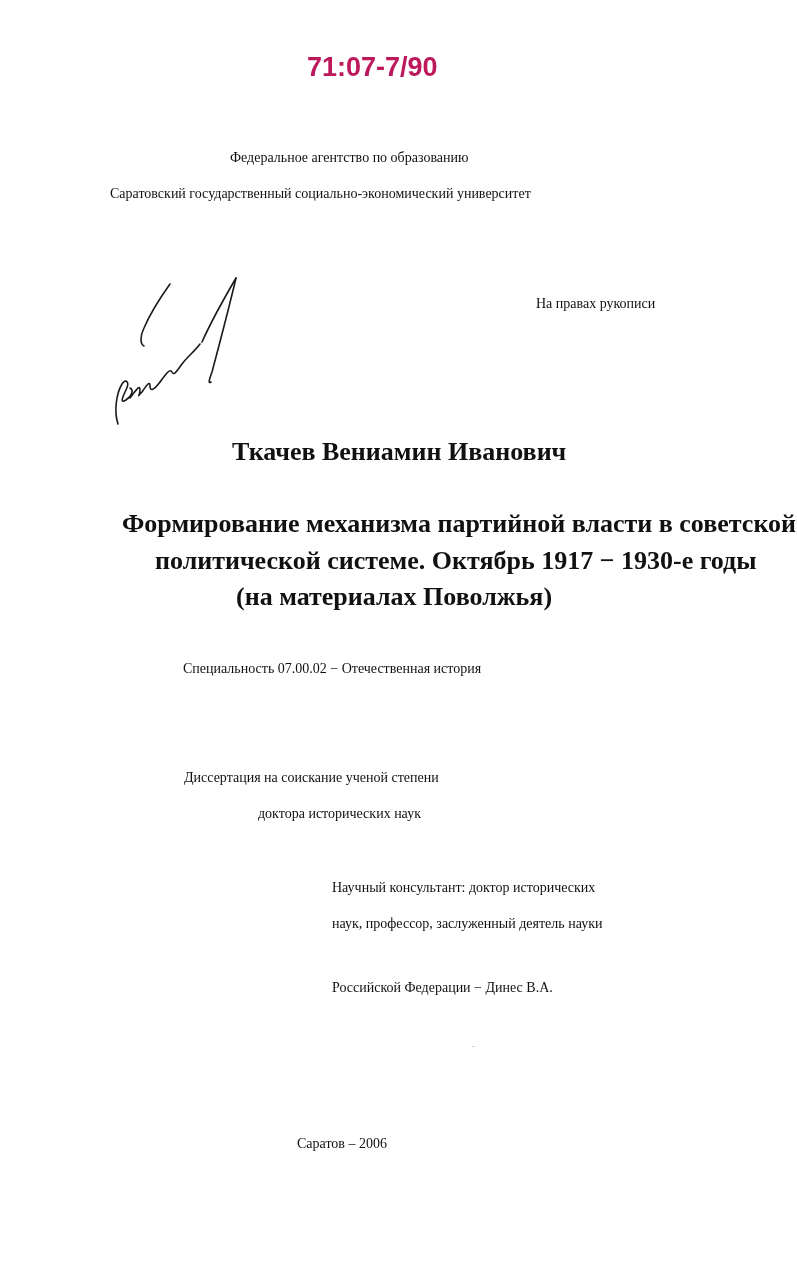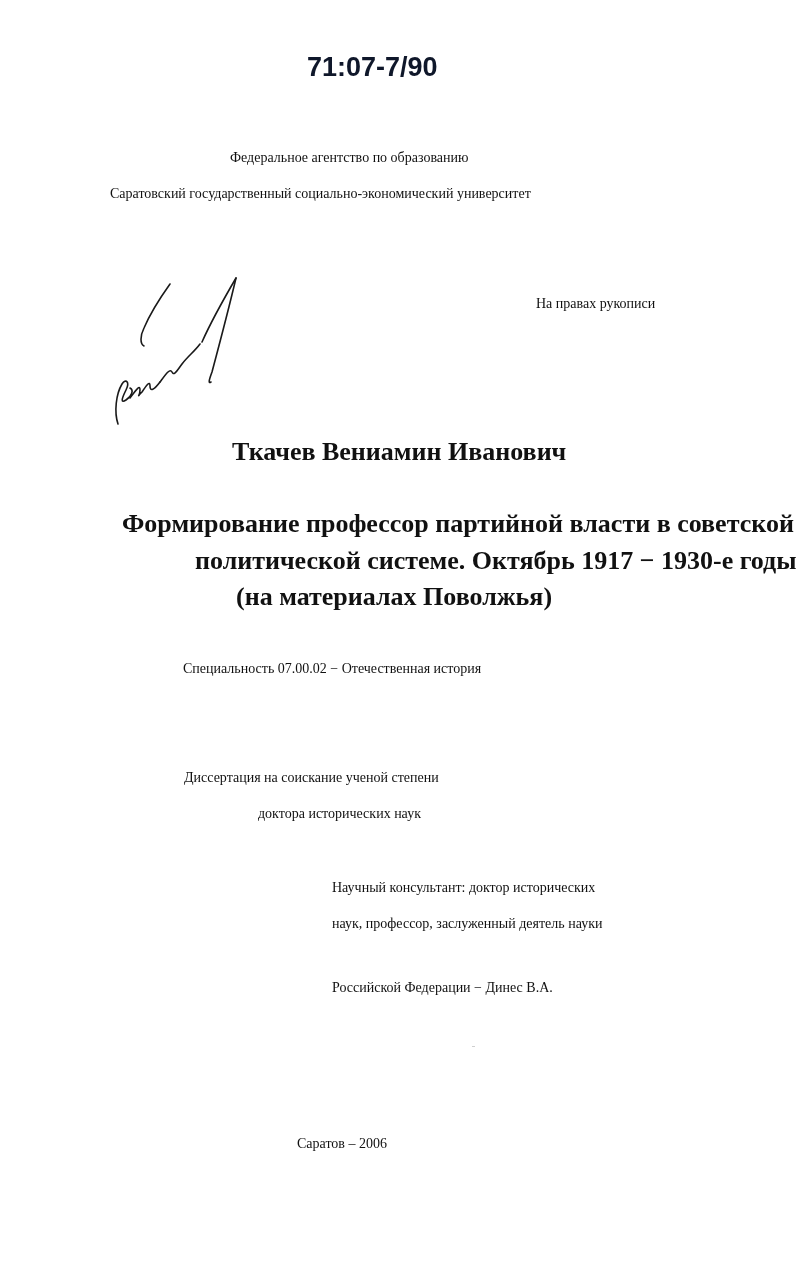--- a/index.html
+++ b/index.html
@@ -23,7 +23,7 @@
       left: 307px;
       top: 52px;
       letter-spacing: 0px;
-      color: #0f172a;
+      color: #be185d;
     }
     .serif19 {
       font-size: 14px;

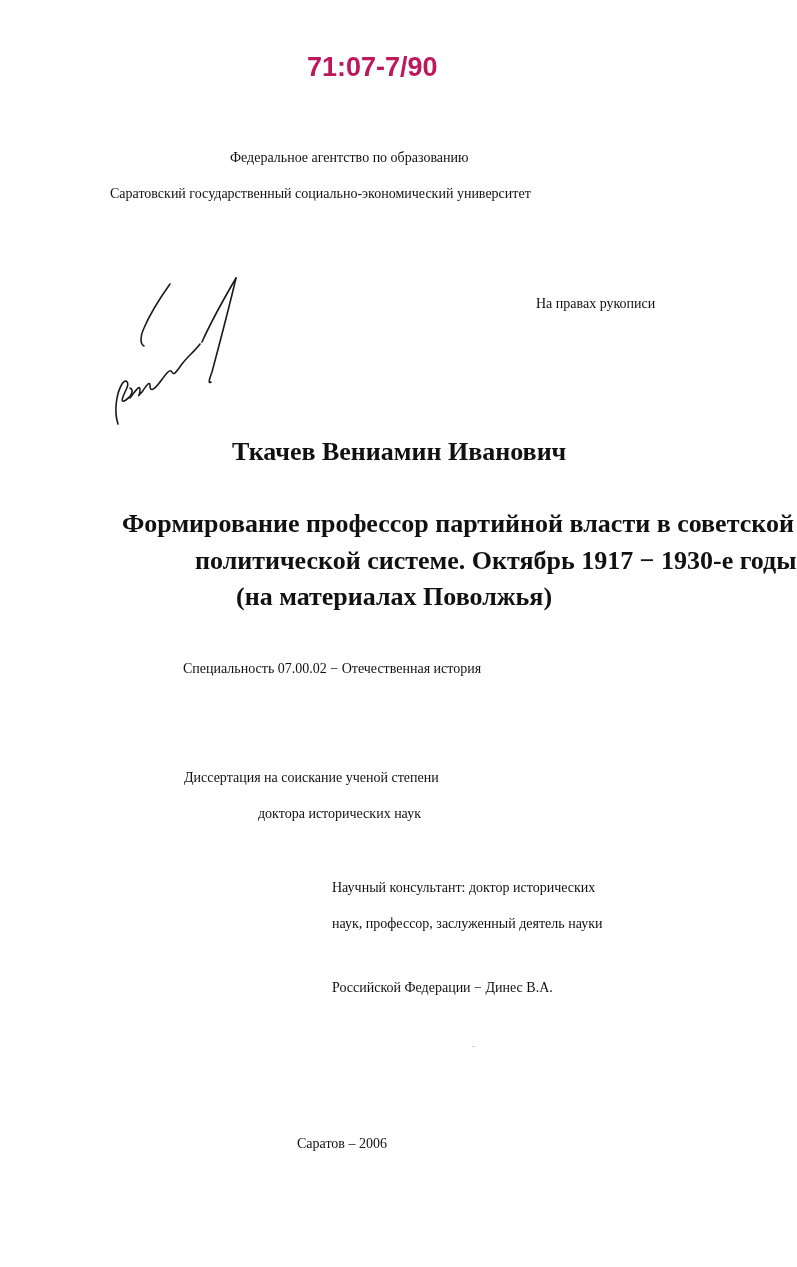--- a/index.html
+++ b/index.html
@@ -78,7 +78,7 @@
 
   <div class="abs bold19" style="left:232px; top:440px;">Ткачев Вениамин Иванович</div>
 
-  <div class="abs bold19" style="left:122px; top:512px;">Формирование профессор партийной власти в советской</div>
+  <div class="abs bold19" style="left:122px; top:512px;">Формирование механизма партийной власти в советской</div>
   <div class="abs bold19" style="left:155px; top:549px;margin-left:40px;">политической системе. Октябрь 1917 − 1930-е годы</div>
   <div class="abs bold19" style="left:236px; top:585px;">(на материалах Поволжья)</div>
 

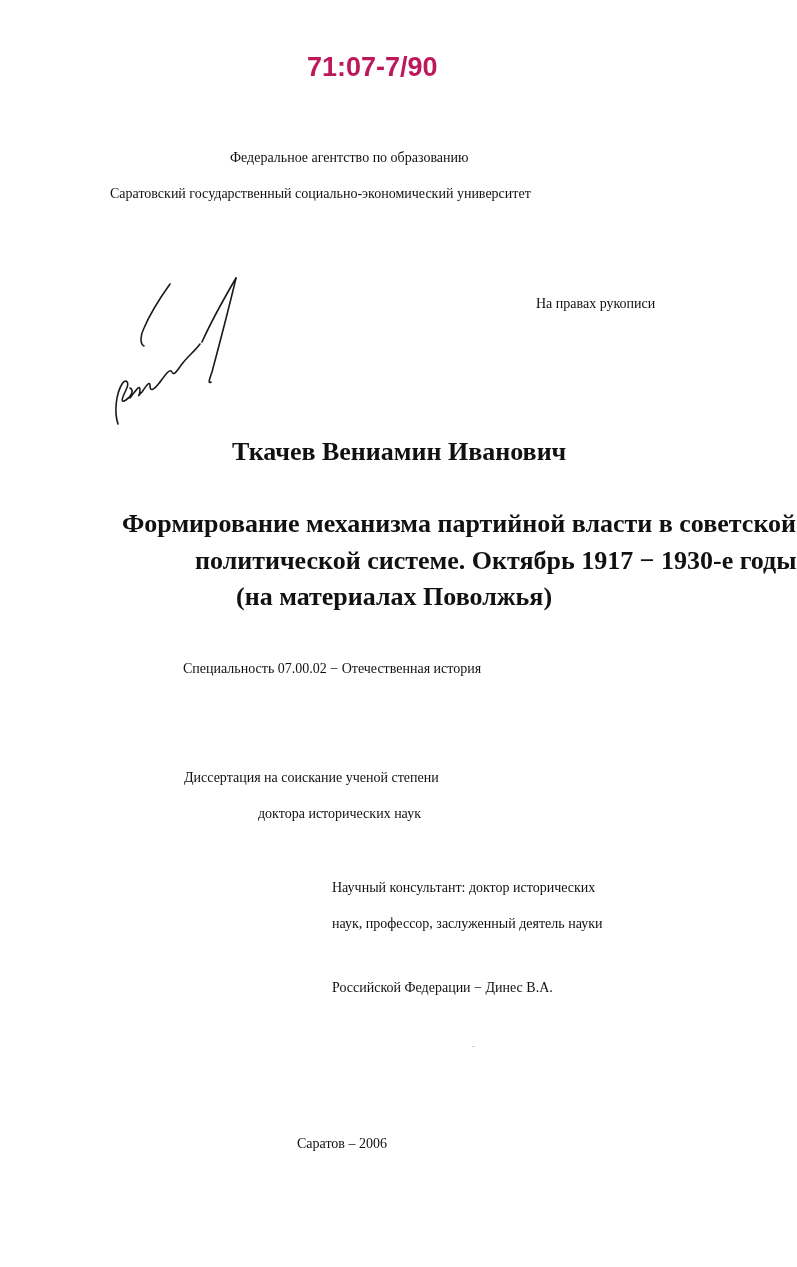--- a/index.html
+++ b/index.html
@@ -79,7 +79,7 @@
   <div class="abs bold19" style="left:232px; top:440px;">Ткачев Вениамин Иванович</div>
 
   <div class="abs bold19" style="left:122px; top:512px;">Формирование механизма партийной власти в советской</div>
-  <div class="abs bold19" style="left:155px; top:549px;margin-left:40px;">политической системе. Октябрь 1917 − 1930-е годы</div>
+  <div class="abs bold19" style="left:155px; top:549px;">политической системе. Октябрь 1917 − 1930-е годы</div>
   <div class="abs bold19" style="left:236px; top:585px;">(на материалах Поволжья)</div>
 
   <div class="abs serif19" style="left:170px; top:657px;margin-left:13px;">Специальность 07.00.02 − Отечественная история</div>

